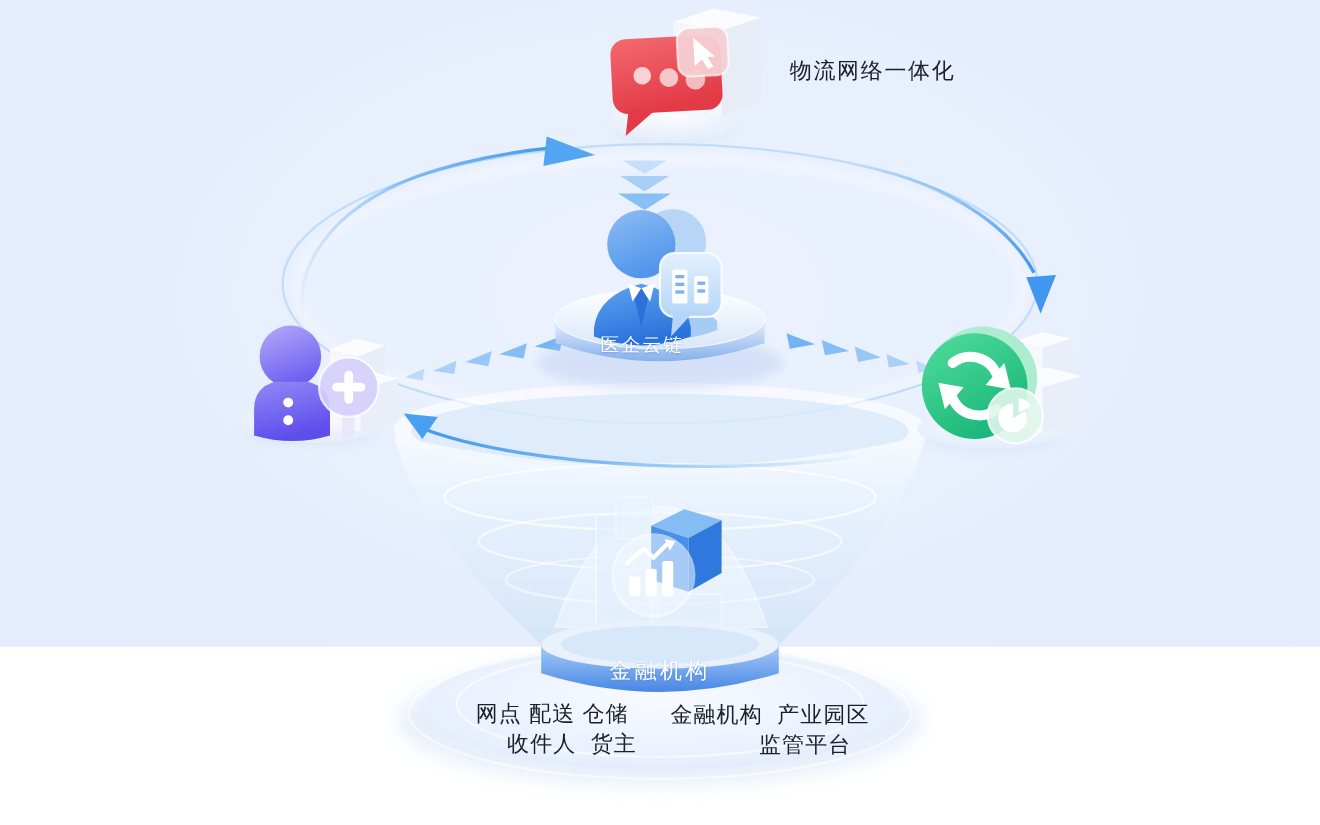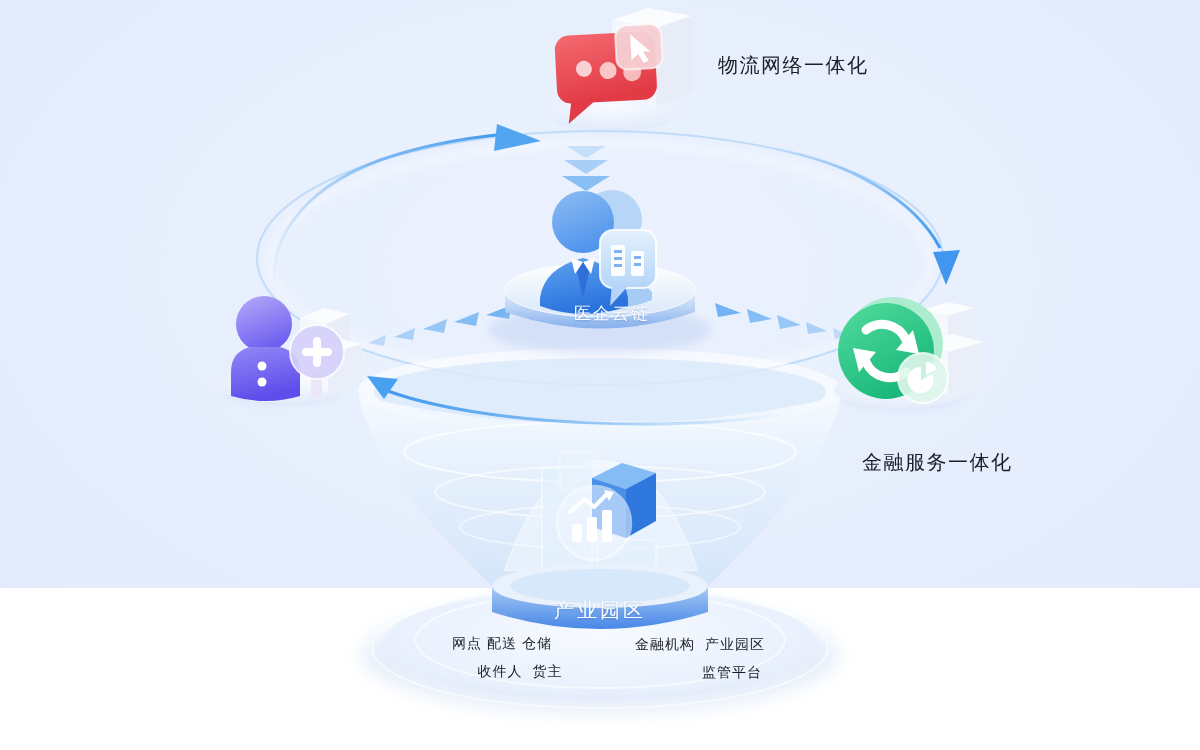--- a/index.html
+++ b/index.html
@@ -287,7 +287,7 @@
 
 <div class="label" style="left:862px; top:450px;">金融服务一体化</div>
 
-<div class="label center on-blue pedestal-label" style="left:612px; top:304px;">医企云链</div>
+<div class="label center on-blue pedestal-label" style="left:584px; top:304px;">医企云链</div>
 
 <div class="label center on-blue funnel-label" style="left:600px; top:598px;">产业园区</div>
 

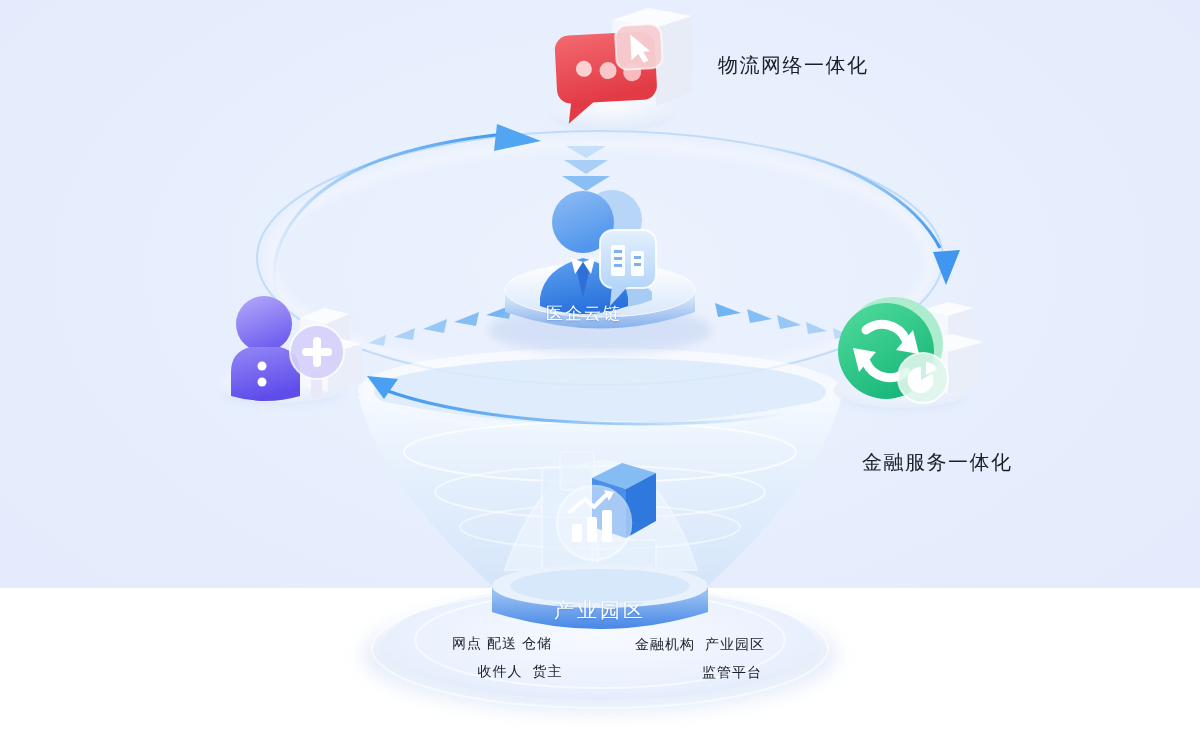--- a/index.html
+++ b/index.html
@@ -285,7 +285,6 @@
 <div class="label" style="left:718px; top:53px;">物流网络一体化</div>
 
 
-<div class="label" style="left:862px; top:450px;">金融服务一体化</div>
 
 <div class="label center on-blue pedestal-label" style="left:584px; top:304px;">医企云链</div>
 

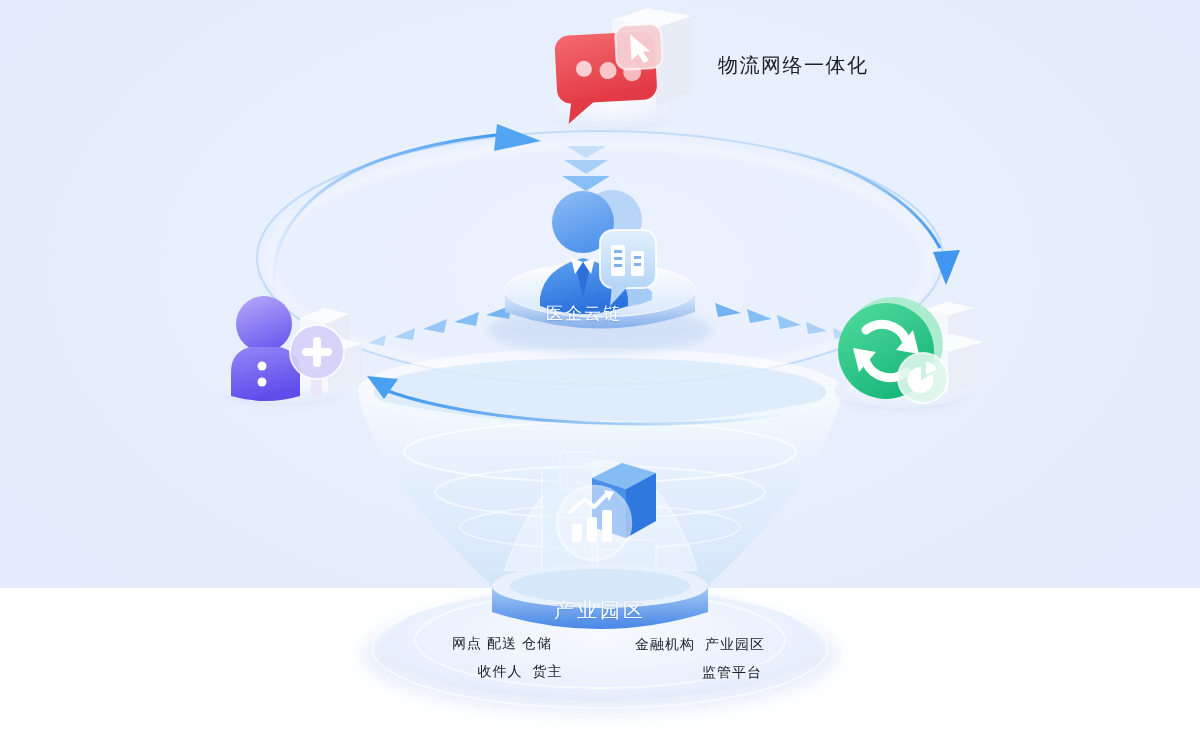--- a/index.html
+++ b/index.html
@@ -288,7 +288,7 @@
 
 <div class="label center on-blue pedestal-label" style="left:584px; top:304px;">医企云链</div>
 
-<div class="label center on-blue funnel-label" style="left:600px; top:598px;">产业园区</div>
+<div class="label center on-blue funnel-label" style="left:600px; top:598px;">金融机构</div>
 
 <div class="tag-line" style="left:502px; top:635px;">网点 配送 仓储</div>
 <div class="tag-line" style="left:500px; top:663px;margin-left:20px;">收件人  货主</div>

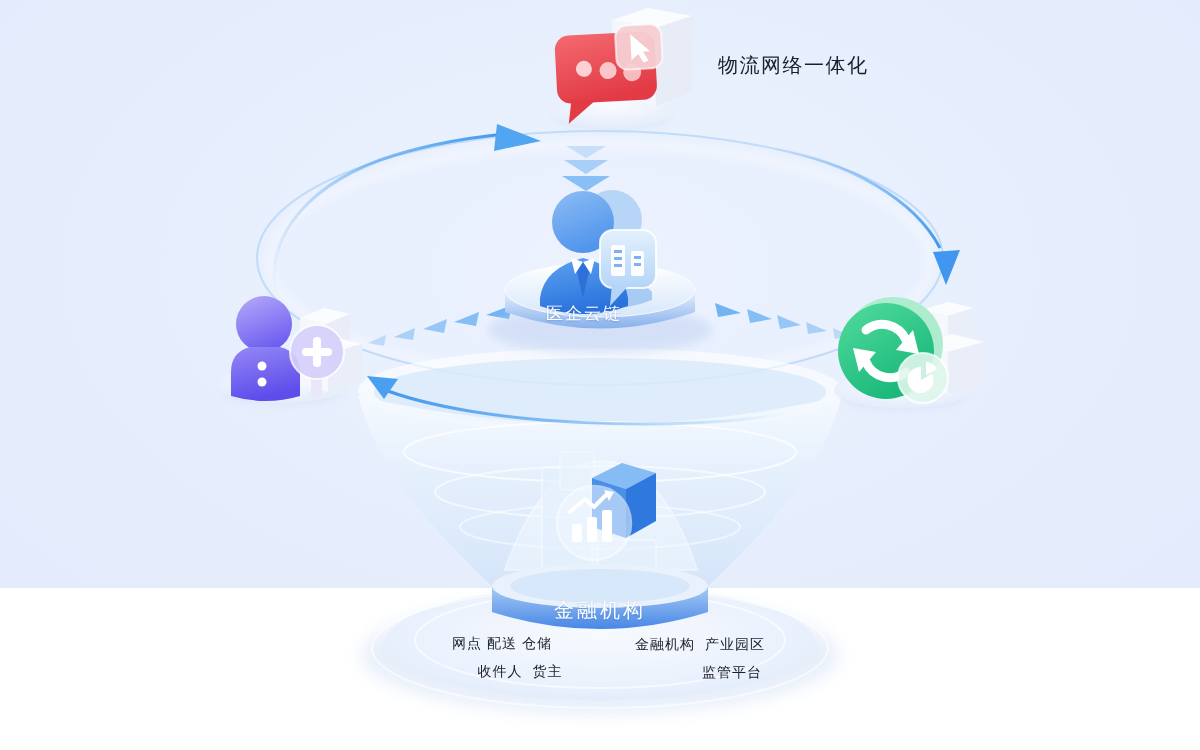--- a/index.html
+++ b/index.html
@@ -24,7 +24,7 @@
   .pedestal-label{font-size:17px;letter-spacing:2px;}
   .funnel-label{font-size:20px;letter-spacing:3px;}
   .tag-line{
-    position:absolute;color:#1b1f27;font-size:14px;font-weight:500;
+    position:absolute;color:#1b1f27;font-size:20px;font-weight:500;
     letter-spacing:1px;white-space:pre;transform:translateX(-50%);
   }
 </style>

